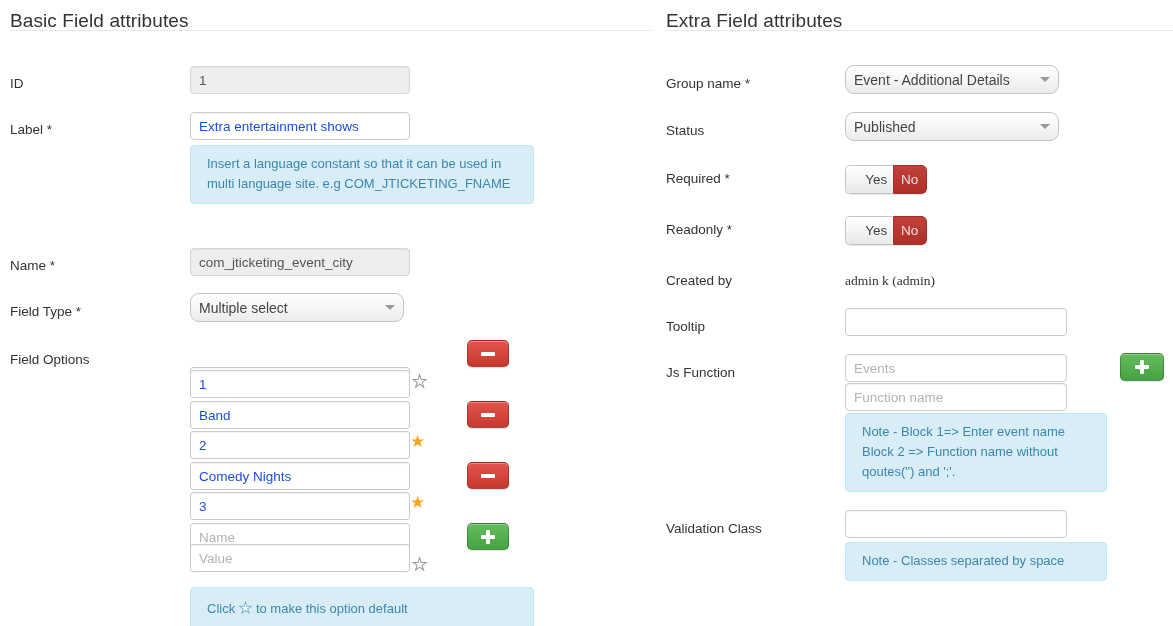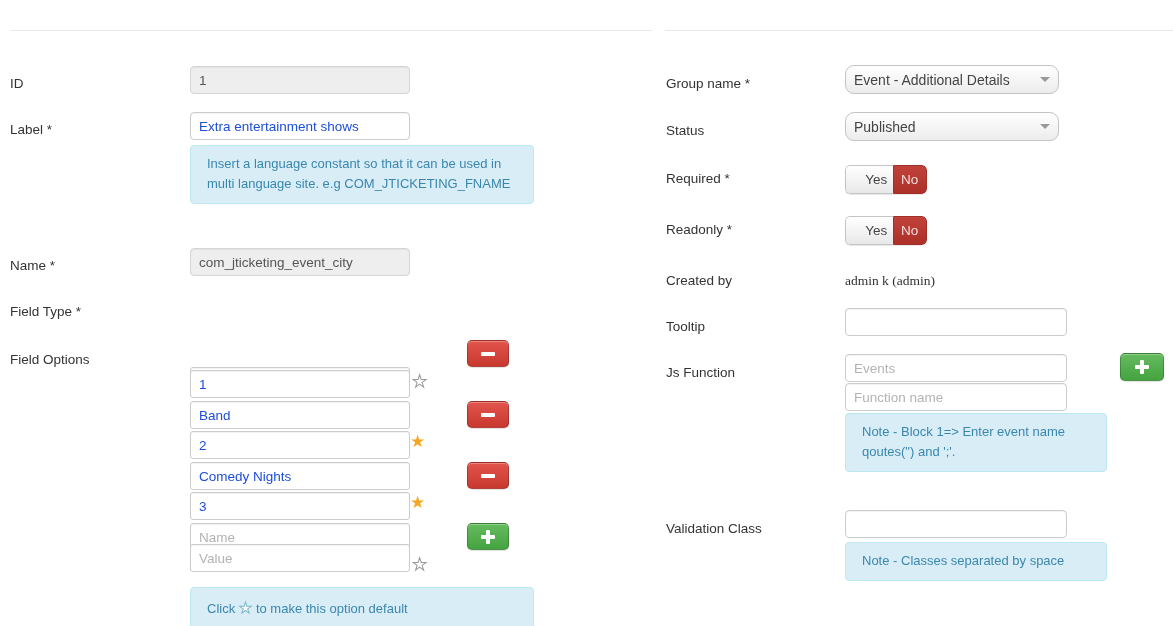--- a/index.html
+++ b/index.html
@@ -152,6 +152,7 @@
 
   <div class="col col-left">
 
+    <h2 class="section-head">Basic Field attributes</h2>
     <div class="head-rule"></div>
 
     <div class="row" style="top:72px;">

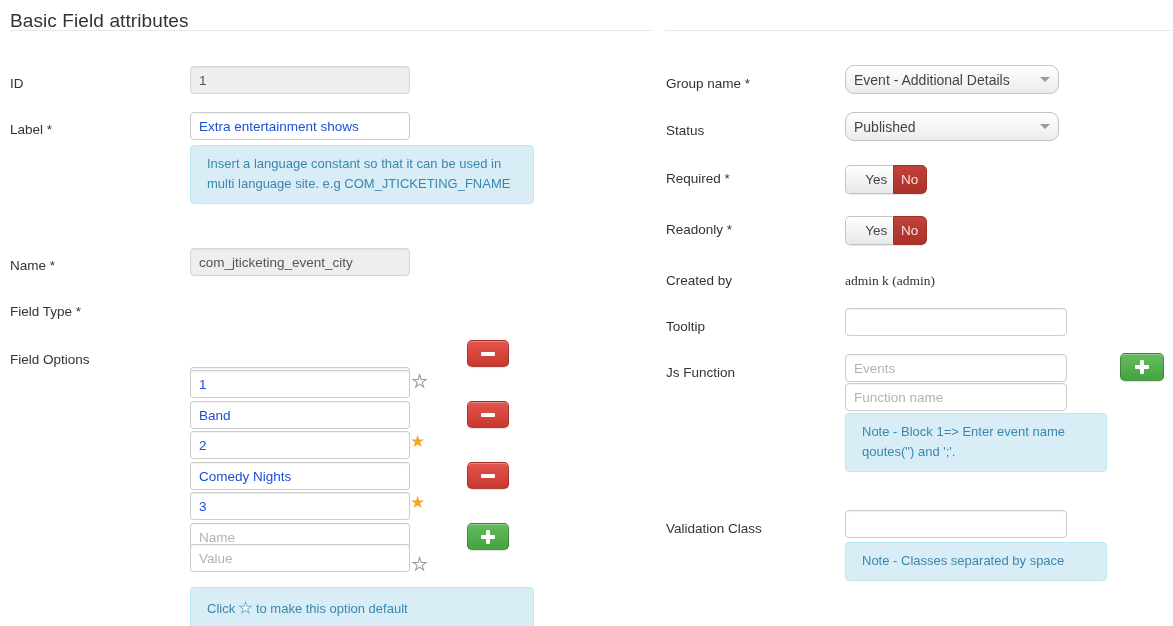--- a/index.html
+++ b/index.html
@@ -246,6 +246,7 @@
 
   <div class="col col-right">
 
+    <h2 class="section-head">Extra Field attributes</h2>
     <div class="head-rule"></div>
 
     <div class="row" style="top:72px;">

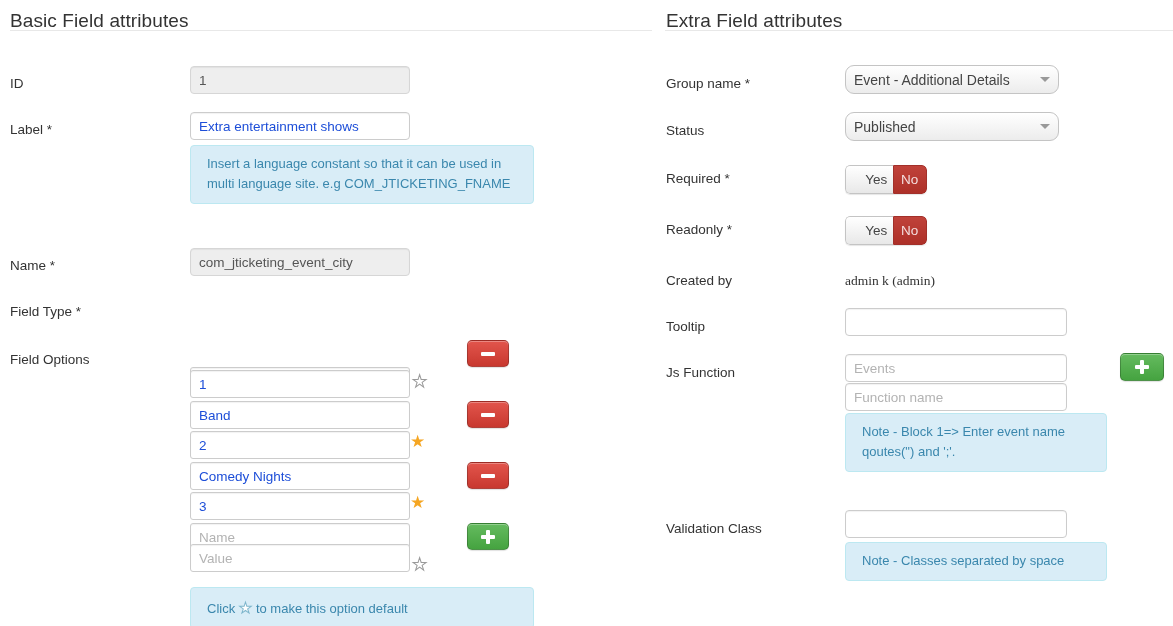--- a/index.html
+++ b/index.html
@@ -179,6 +179,12 @@
 
     <div class="row" style="top:300px;">
       <span class="lbl">Field Type *</span>
+      <span class="ctl selwrap" style="left:190px; top:-7px;">
+        <select class="sel">
+          <option>Multiple select</option>
+        </select>
+        <span class="caret"></span>
+      </span>
     </div>
 
     <div class="row" style="top:348px;">

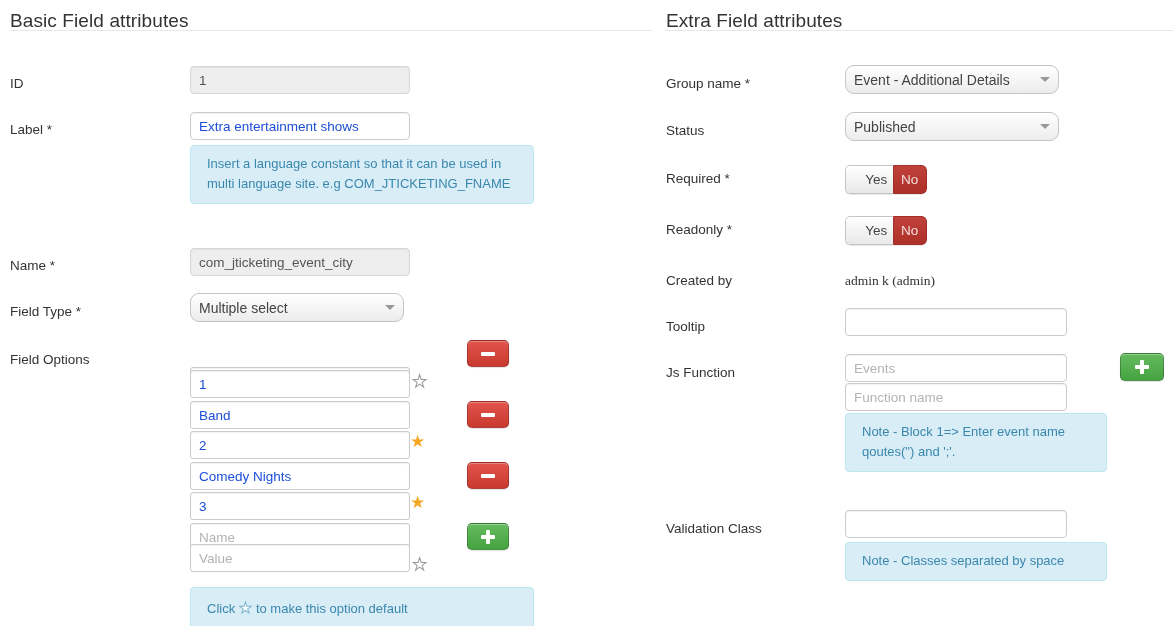--- a/index.html
+++ b/index.html
@@ -320,6 +320,7 @@
       </span>
       <div class="ctl note" style="left:180px; top:52px; width:262px;">
         <div>Note - Block 1=&gt; Enter event name</div>
+        <div>Block 2 =&gt; Function name without</div>
         <div>qoutes(") and ';'.</div>
       </div>
     </div>

